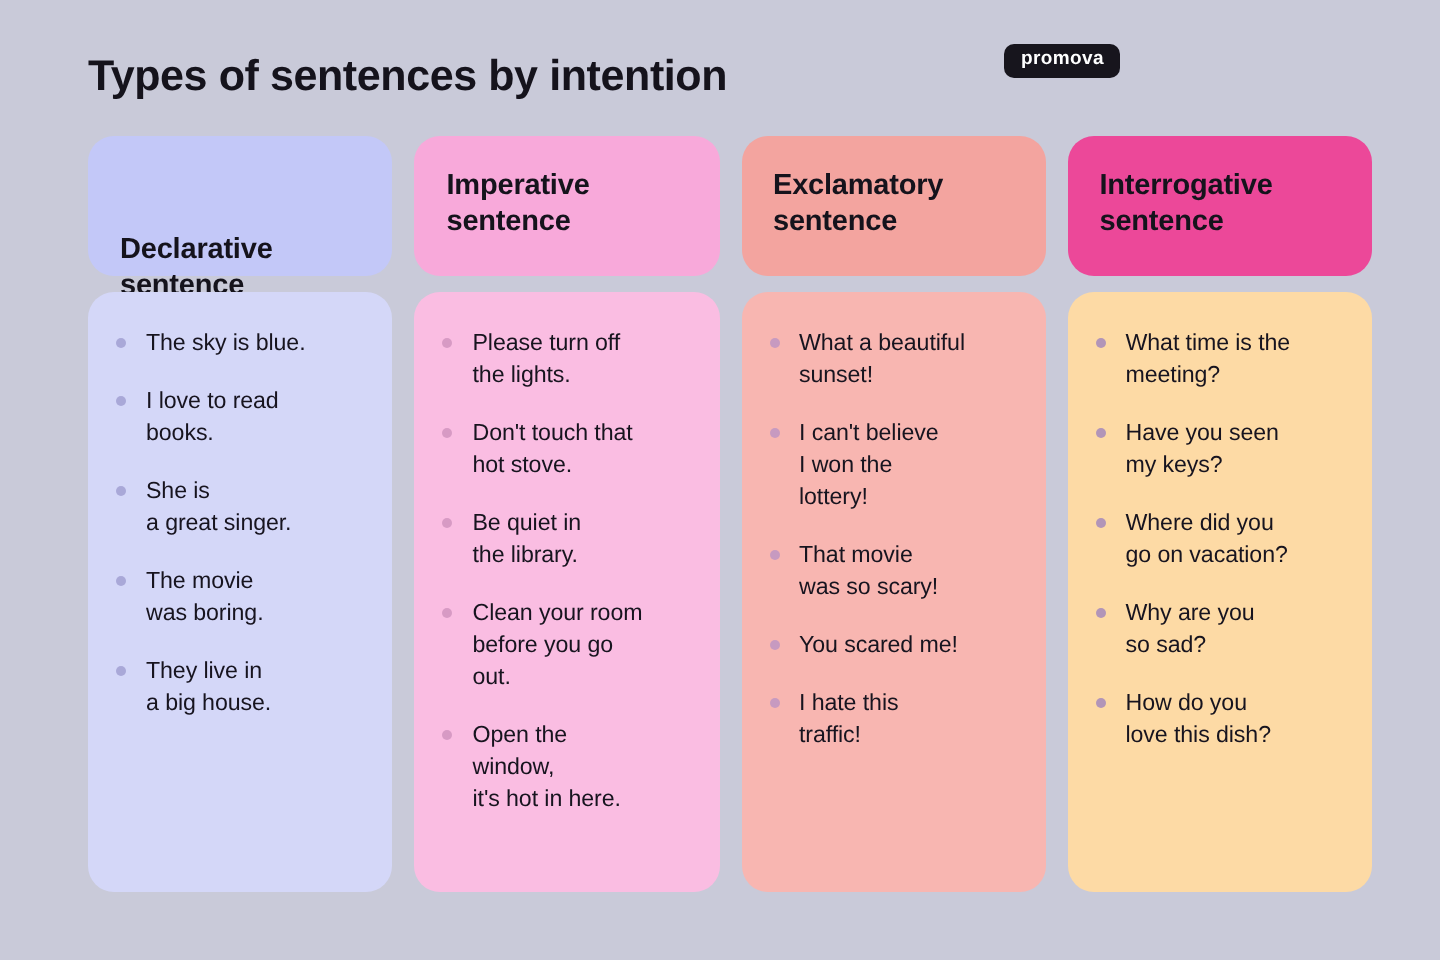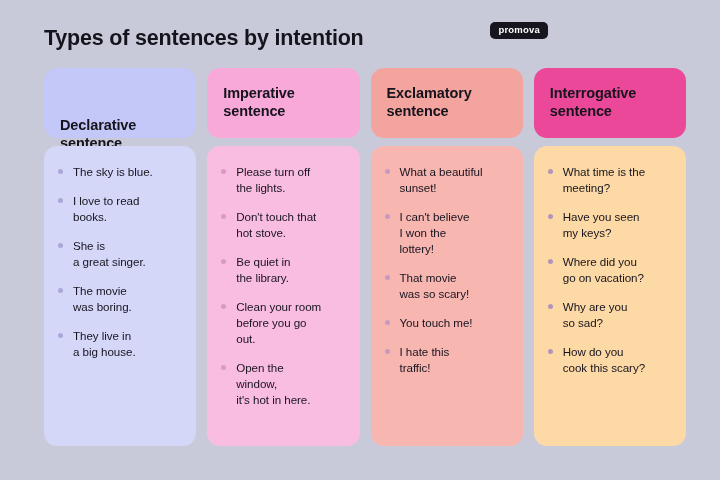--- a/index.html
+++ b/index.html
@@ -37,7 +37,7 @@
 
   .brand-logo {
     position: absolute;
-    right: 36px;
+    right: 24px;
     top: 22px;
     background: #17151d;
     color: #ffffff;

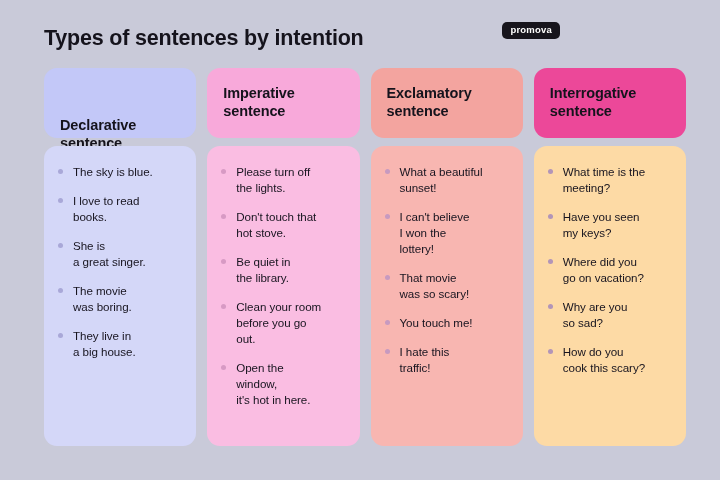--- a/index.html
+++ b/index.html
@@ -184,7 +184,7 @@
 lottery!</span></li>
             <li class="sentence-item" style="white-space: pre-line; color: rgb(23, 20, 31);"><span class="bullet-dot" style="background: rgb(199, 154, 192);"></span><span style="white-space: pre-line;">That movie
 was so scary!</span></li>
-            <li class="sentence-item" style="white-space: pre-line; color: rgb(23, 20, 31);"><span class="bullet-dot" style="background: rgb(199, 154, 192);"></span><span style="white-space: pre-line;">You touch me!</span></li>
+            <li class="sentence-item" style="white-space: pre-line; color: rgb(23, 20, 31);"><span class="bullet-dot" style="background: rgb(199, 154, 192);"></span><span style="white-space: pre-line;">You scared me!</span></li>
             <li class="sentence-item" style="white-space: pre-line; color: rgb(23, 20, 31);"><span class="bullet-dot" style="background: rgb(199, 154, 192);"></span><span style="white-space: pre-line;">I hate this
 traffic!</span></li>
           </ul>

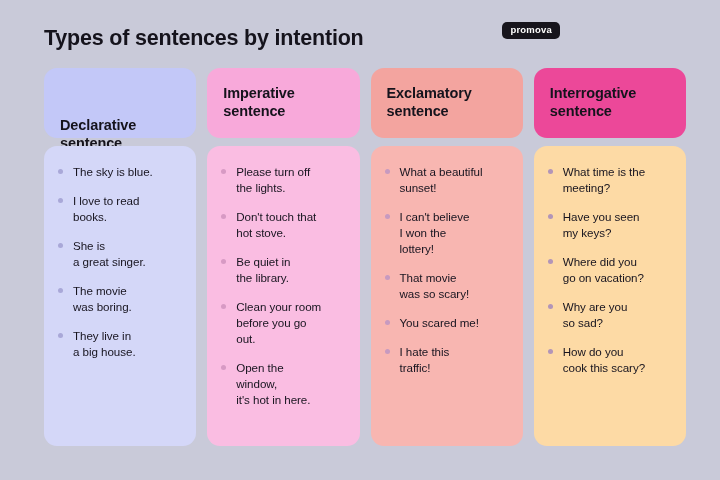--- a/index.html
+++ b/index.html
@@ -206,7 +206,7 @@
             <li class="sentence-item" style="white-space: pre-line; color: rgb(23, 20, 31);"><span class="bullet-dot" style="background: rgb(178, 149, 184);"></span><span style="white-space: pre-line;">Why are you
 so sad?</span></li>
             <li class="sentence-item" style="white-space: pre-line; color: rgb(23, 20, 31);"><span class="bullet-dot" style="background: rgb(178, 149, 184);"></span><span style="white-space: pre-line;">How do you
-cook this scary?</span></li>
+love this dish?</span></li>
           </ul>
         </div>
       </div>

